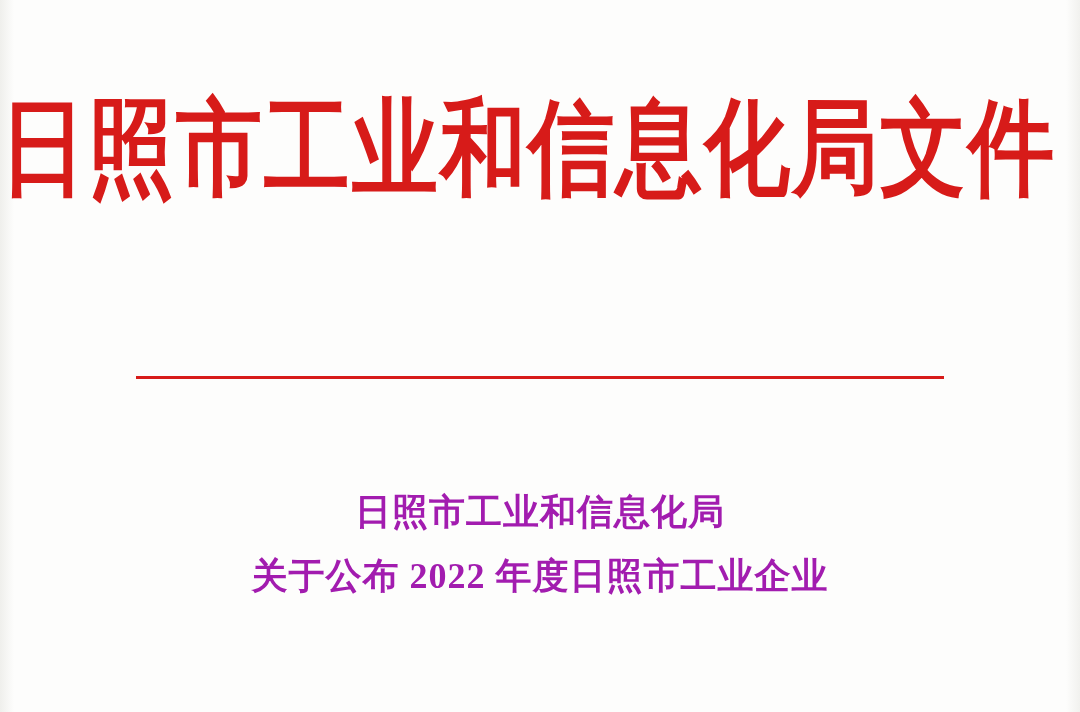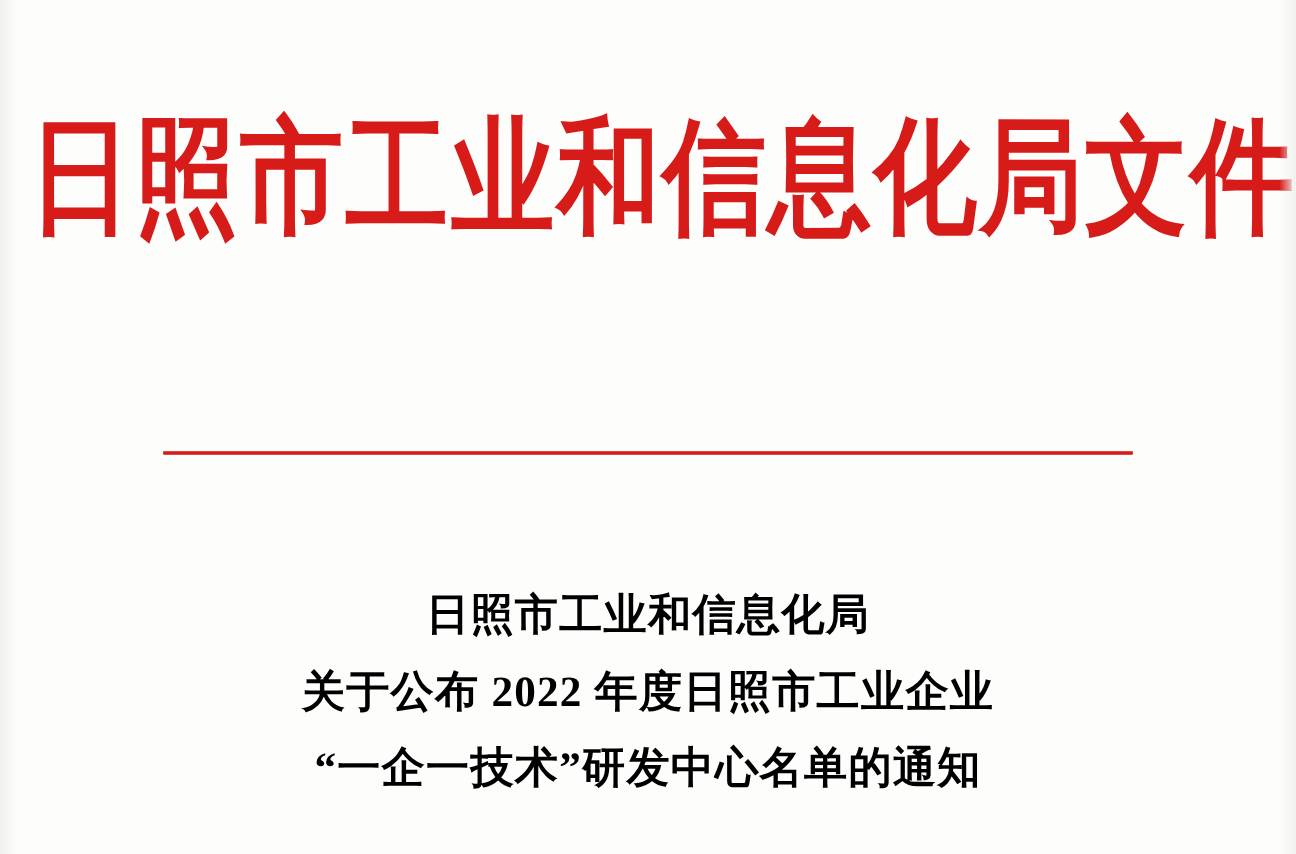--- a/index.html
+++ b/index.html
@@ -46,7 +46,7 @@
     top: 92px;
     left: 0;
     width: 1080px;
-    text-align: right;
+    text-align: left;
   }
 
   .doc-title {

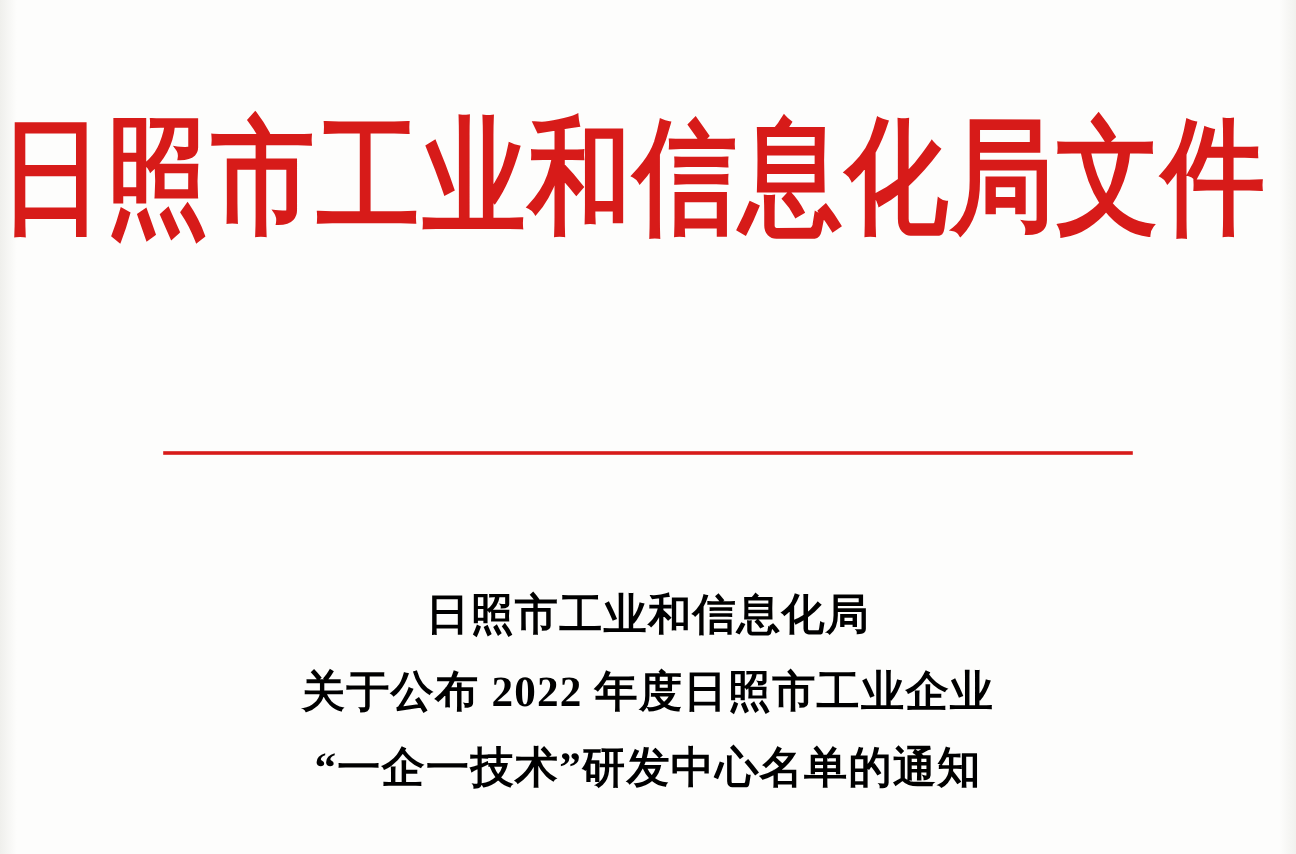--- a/index.html
+++ b/index.html
@@ -95,7 +95,7 @@
     font-weight: bold;
     font-size: 36px;
     line-height: 64px;
-    color: #000000;
+    color: #a21caf;
     letter-spacing: 1px;
     white-space: nowrap;
   }

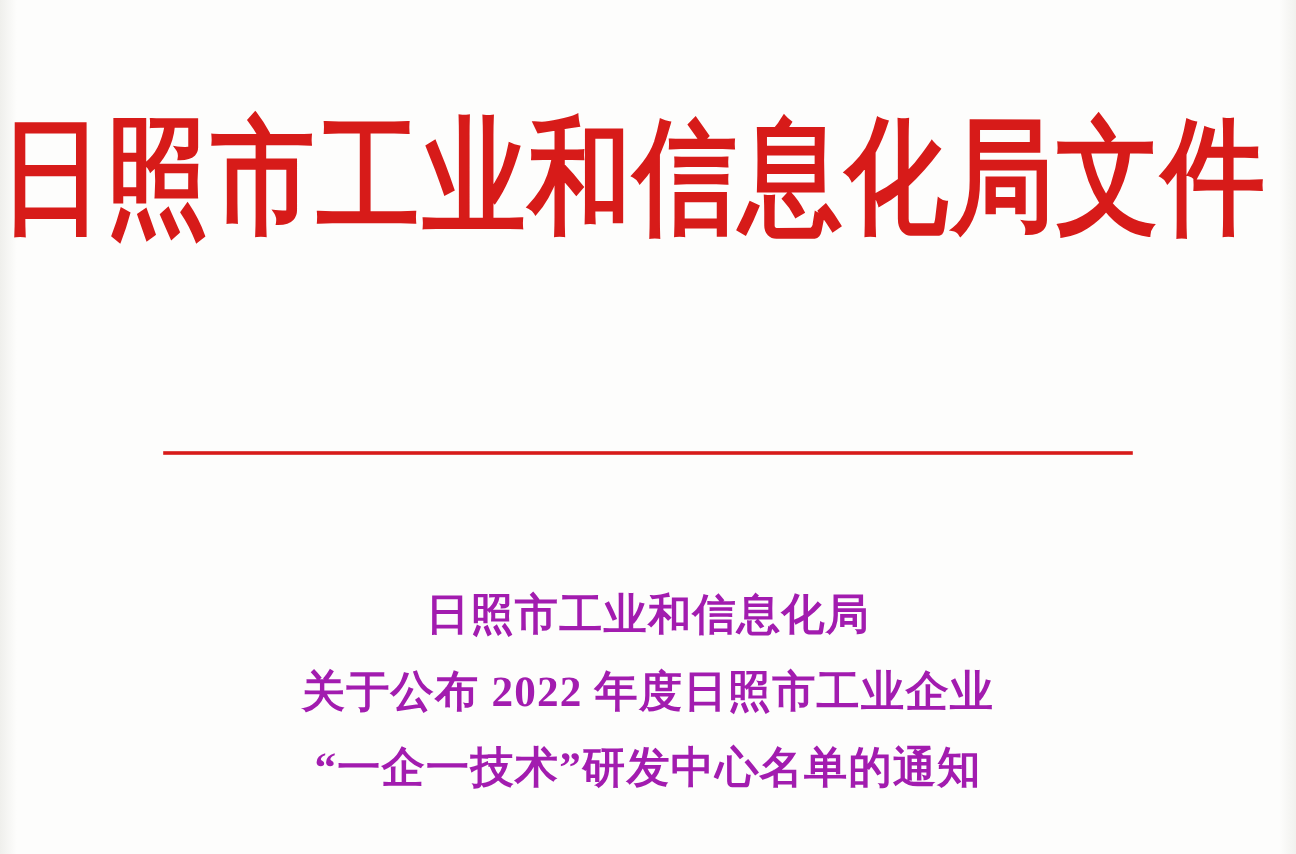--- a/index.html
+++ b/index.html
@@ -115,7 +115,6 @@
   <div class="doc-subject">
     <div class="line">日照市工业和信息化局</div>
     <div class="line">关于公布 2022 年度日照市工业企业</div>
-    <div class="line">“一企一技术”研发中心名单的通知</div>
   </div>
 
 </div>

